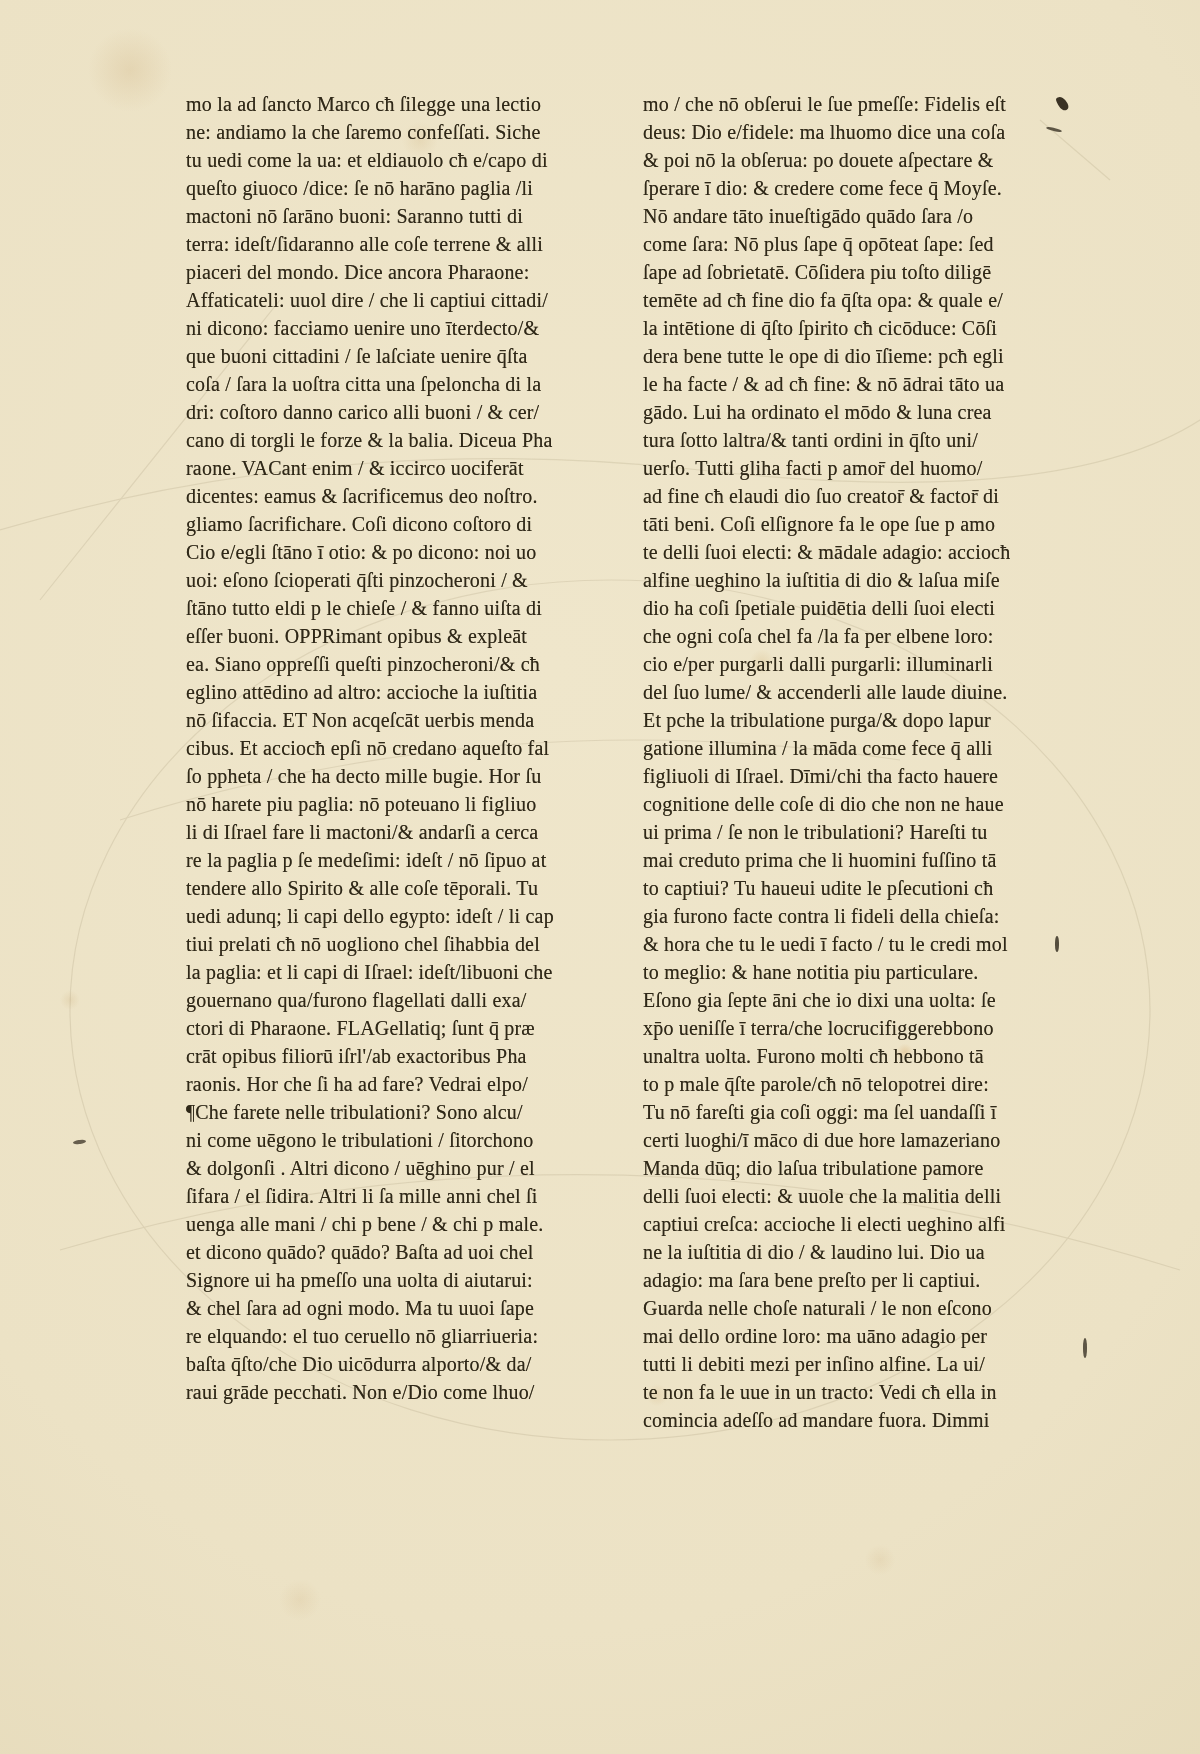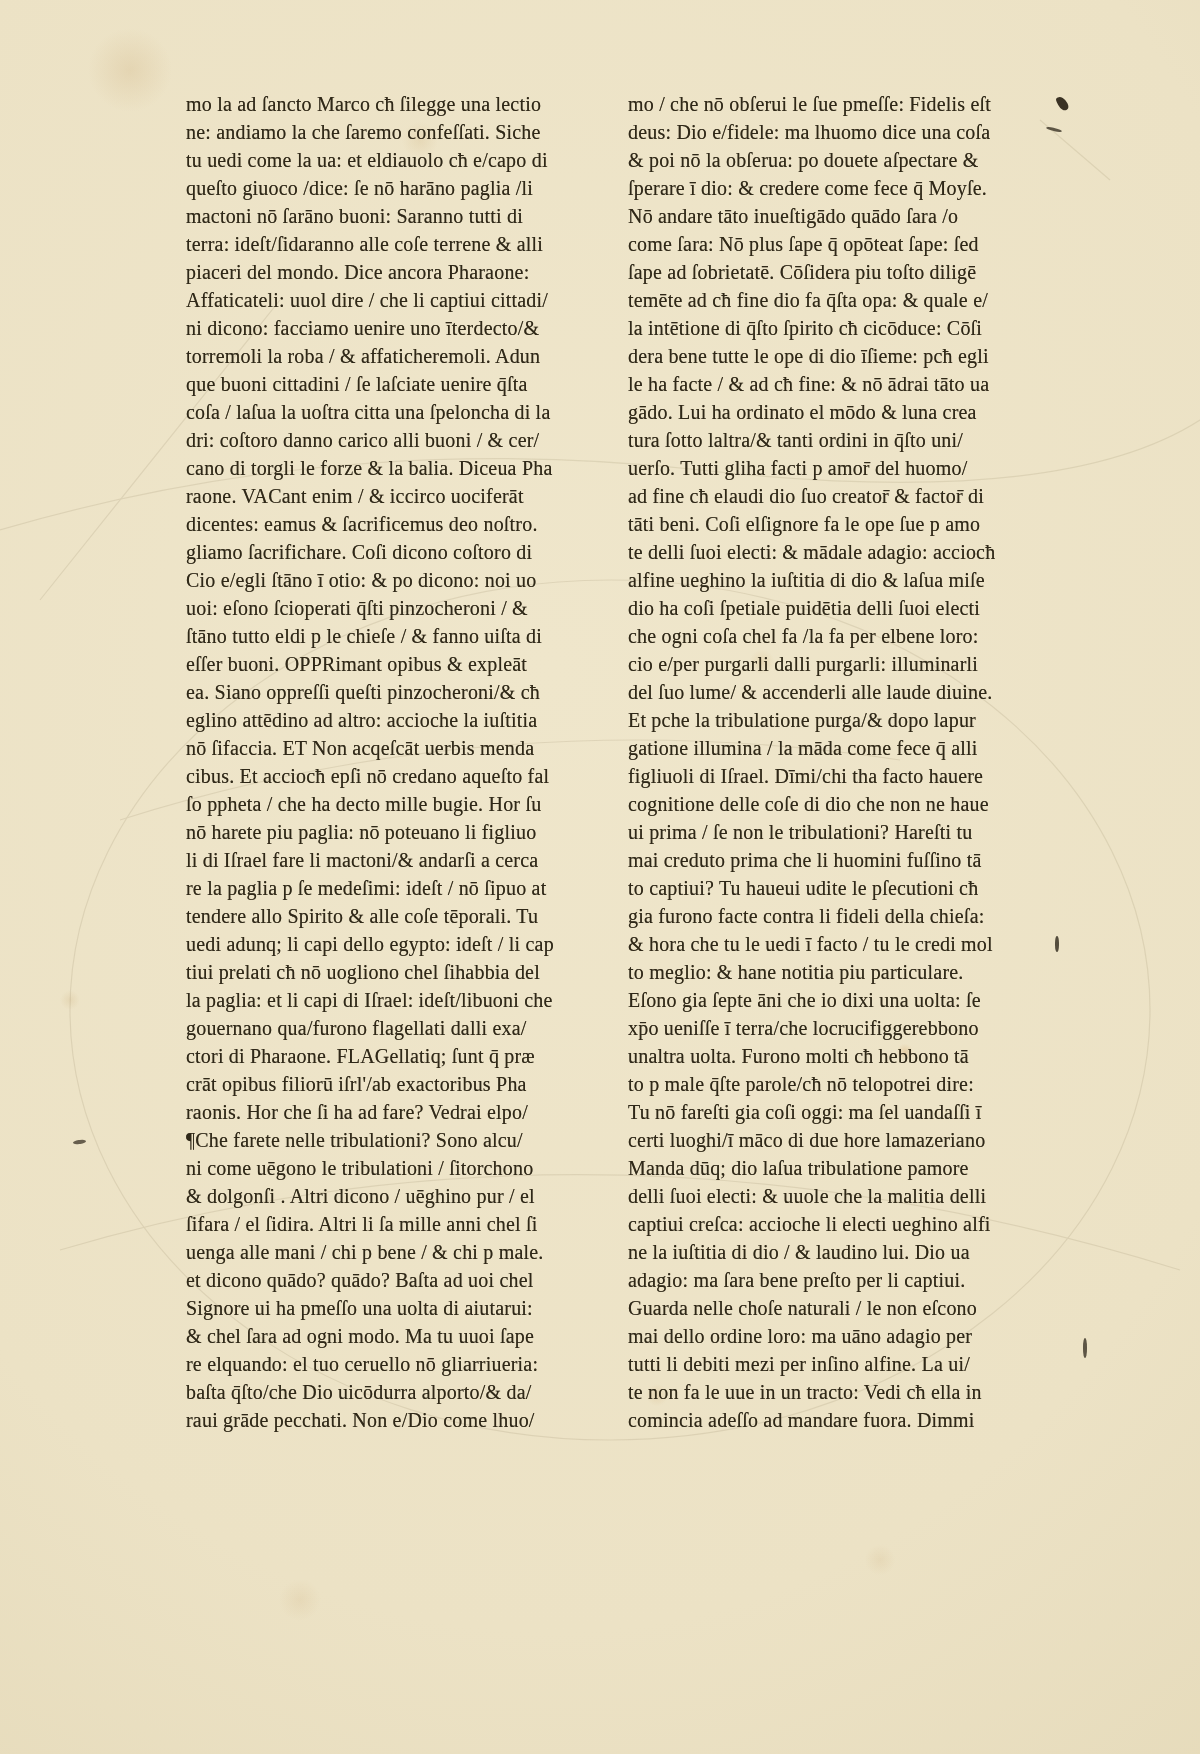--- a/index.html
+++ b/index.html
@@ -24,7 +24,7 @@
   .curves{position:absolute;left:0;top:0;pointer-events:none;}
   .textblock{
     position:absolute;left:186px;top:90px;width:880px;
-    display:flex;gap:28px;
+    display:flex;gap:43px;
   }
   .col{width:414px;}
   .line{

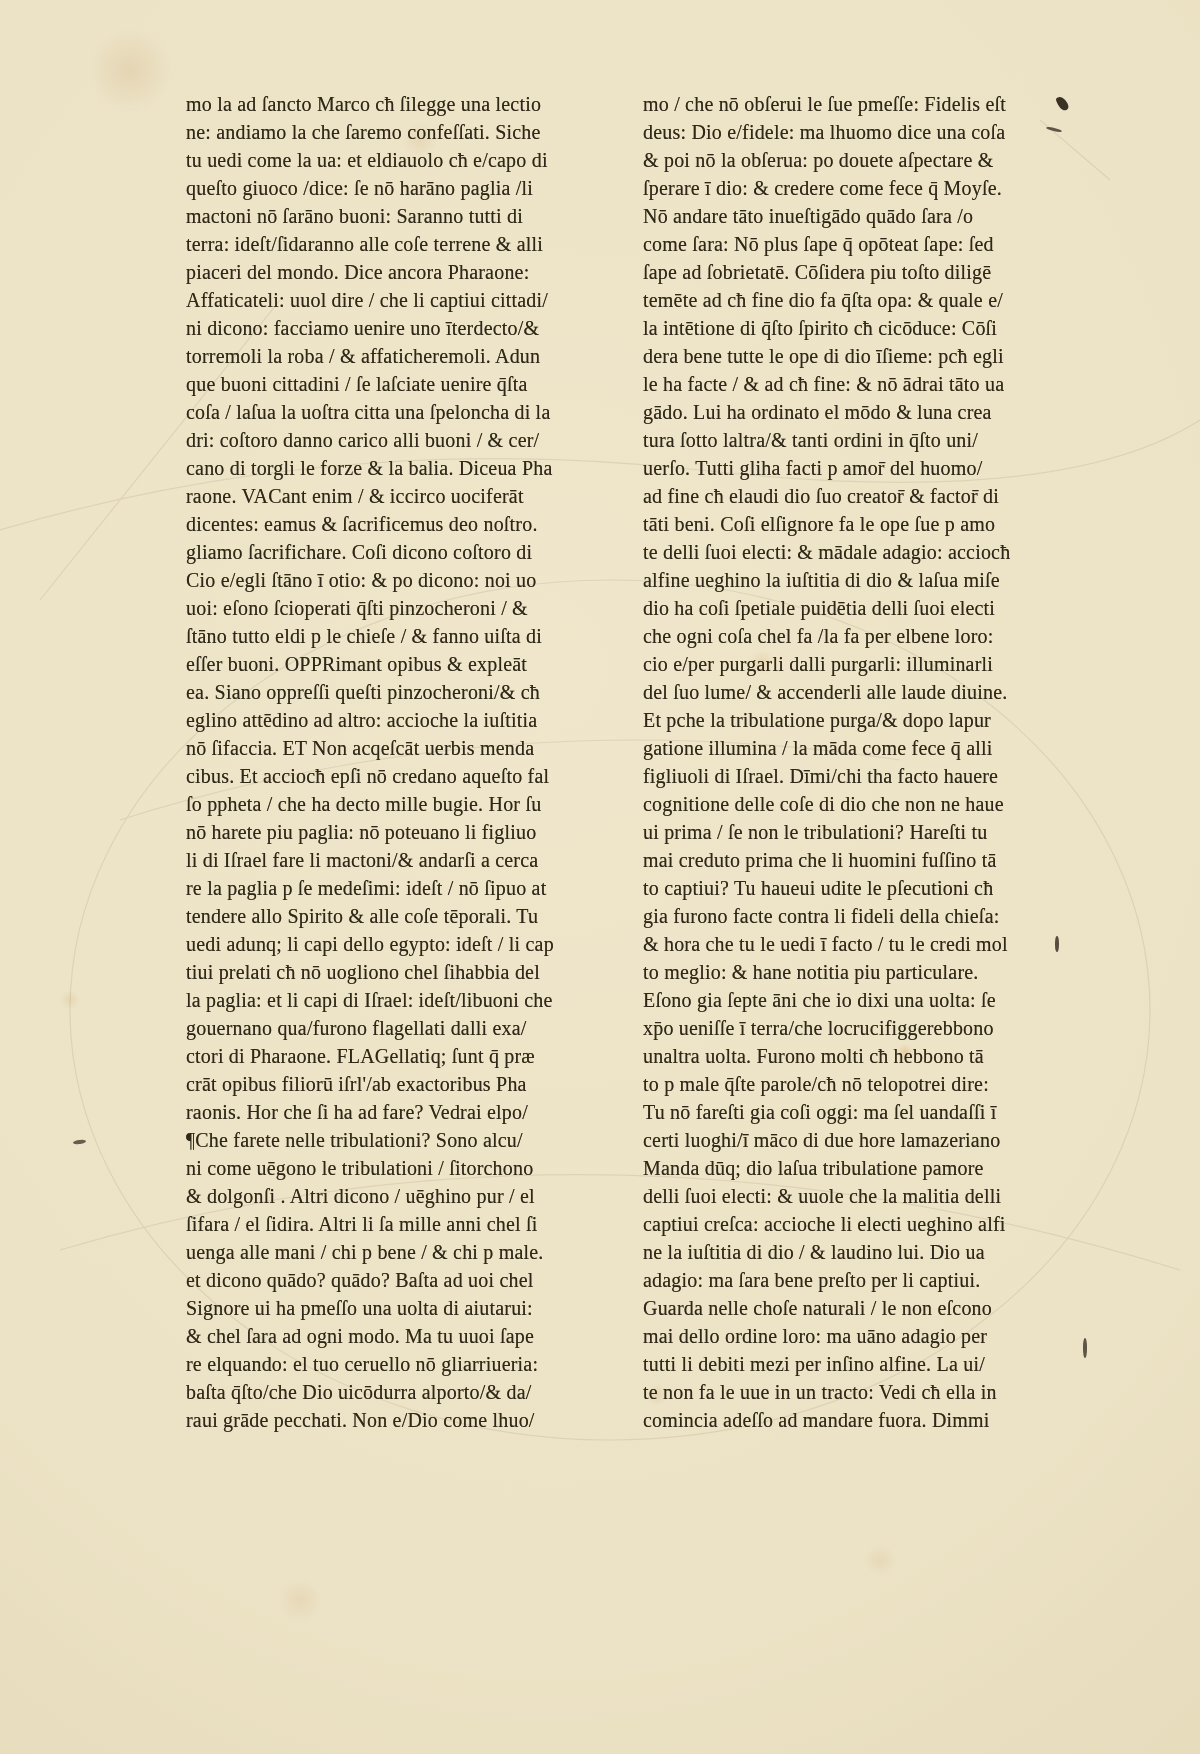--- a/index.html
+++ b/index.html
@@ -66,7 +66,6 @@
         <div class="line">piaceri del mondo. Dice ancora Pharaone:</div>
         <div class="line">Affaticateli: uuol dire / che li captiui cittadi/</div>
         <div class="line">ni dicono: facciamo uenire uno īterdecto/&amp;</div>
-        <div class="line">torremoli la roba / &amp; affaticheremoli. Adun</div>
         <div class="line">que buoni cittadini / ſe laſciate uenire q̄ſta</div>
         <div class="line">coſa / laſua la uoſtra citta una ſpeloncha di la</div>
         <div class="line">dri: coſtoro danno carico alli buoni / &amp; cer/</div>

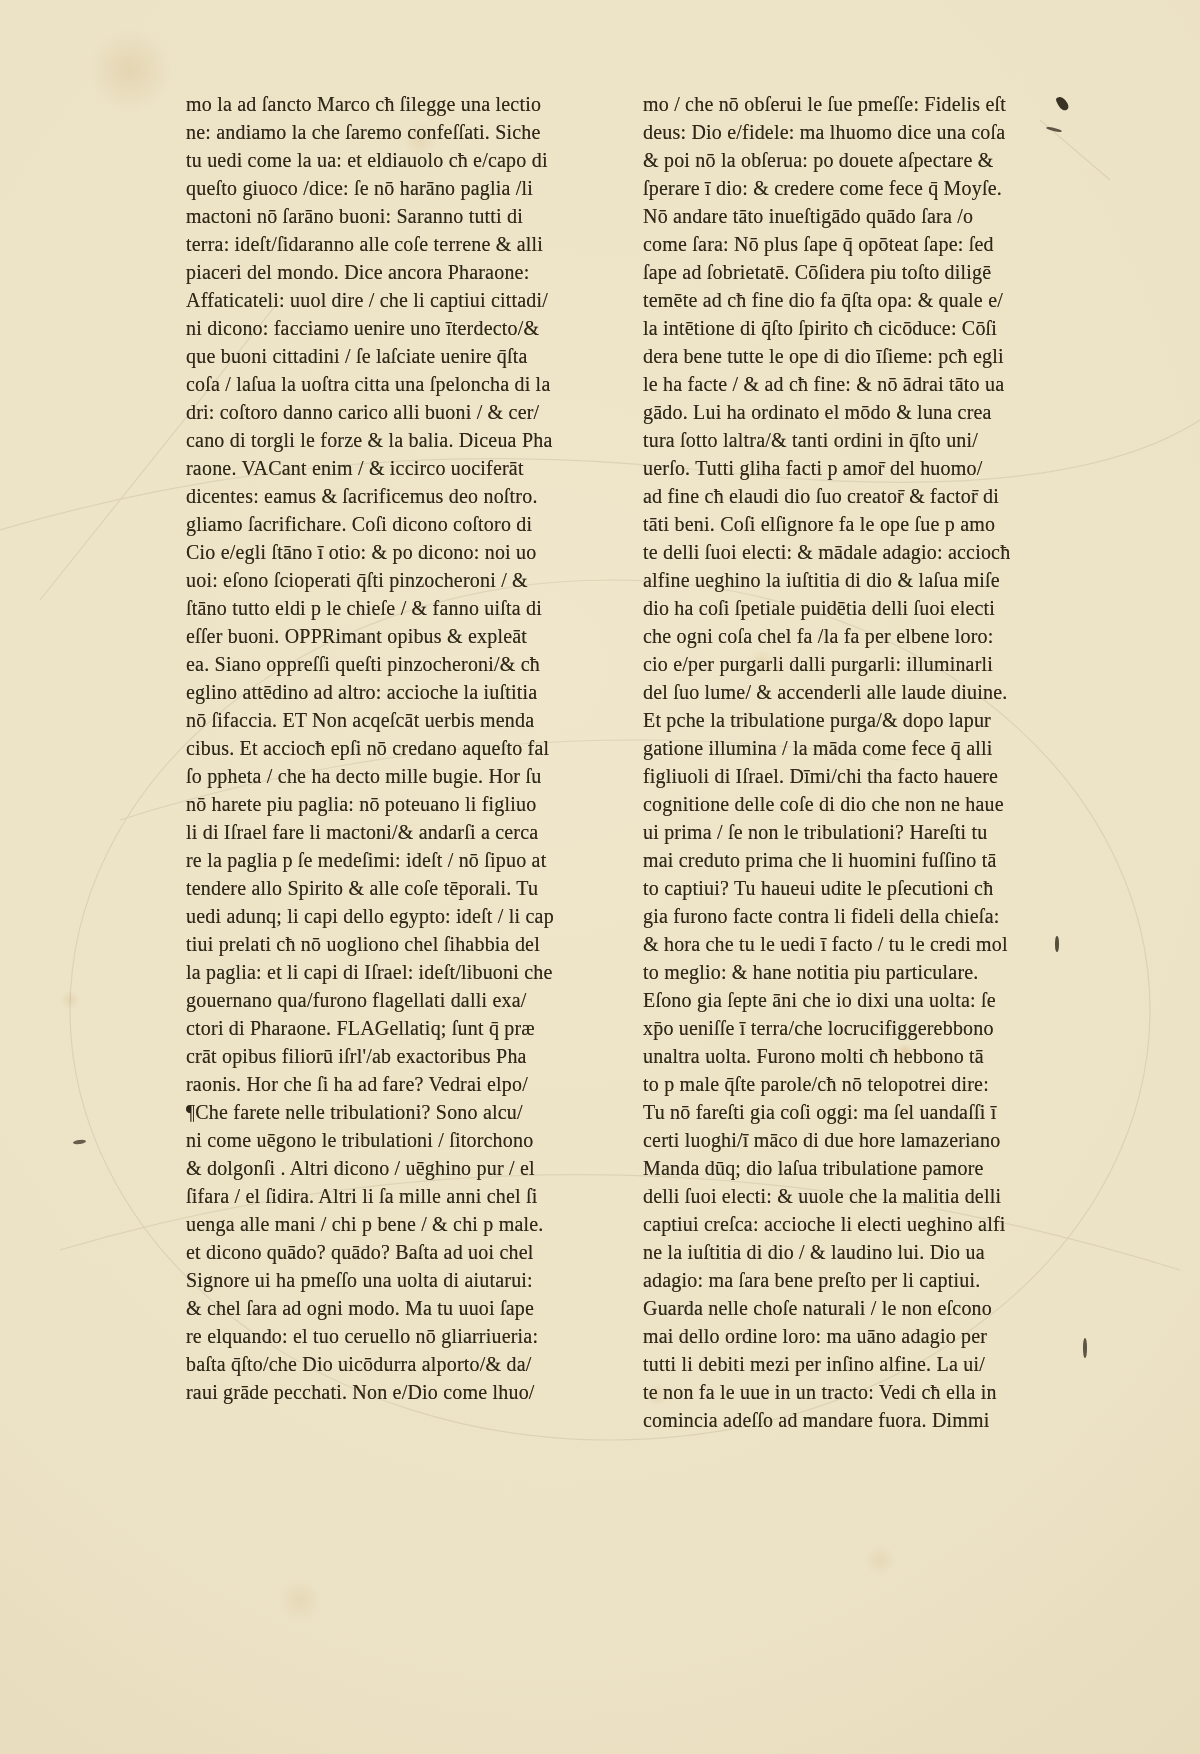--- a/index.html
+++ b/index.html
@@ -67,7 +67,7 @@
         <div class="line">Affaticateli: uuol dire / che li captiui cittadi/</div>
         <div class="line">ni dicono: facciamo uenire uno īterdecto/&amp;</div>
         <div class="line">que buoni cittadini / ſe laſciate uenire q̄ſta</div>
-        <div class="line">coſa / laſua la uoſtra citta una ſpeloncha di la</div>
+        <div class="line">coſa / ſara la uoſtra citta una ſpeloncha di la</div>
         <div class="line">dri: coſtoro danno carico alli buoni / &amp; cer/</div>
         <div class="line">cano di torgli le forze &amp; la balia. Diceua Pha</div>
         <div class="line">raone. VACant enim / &amp; iccirco uociferāt</div>

